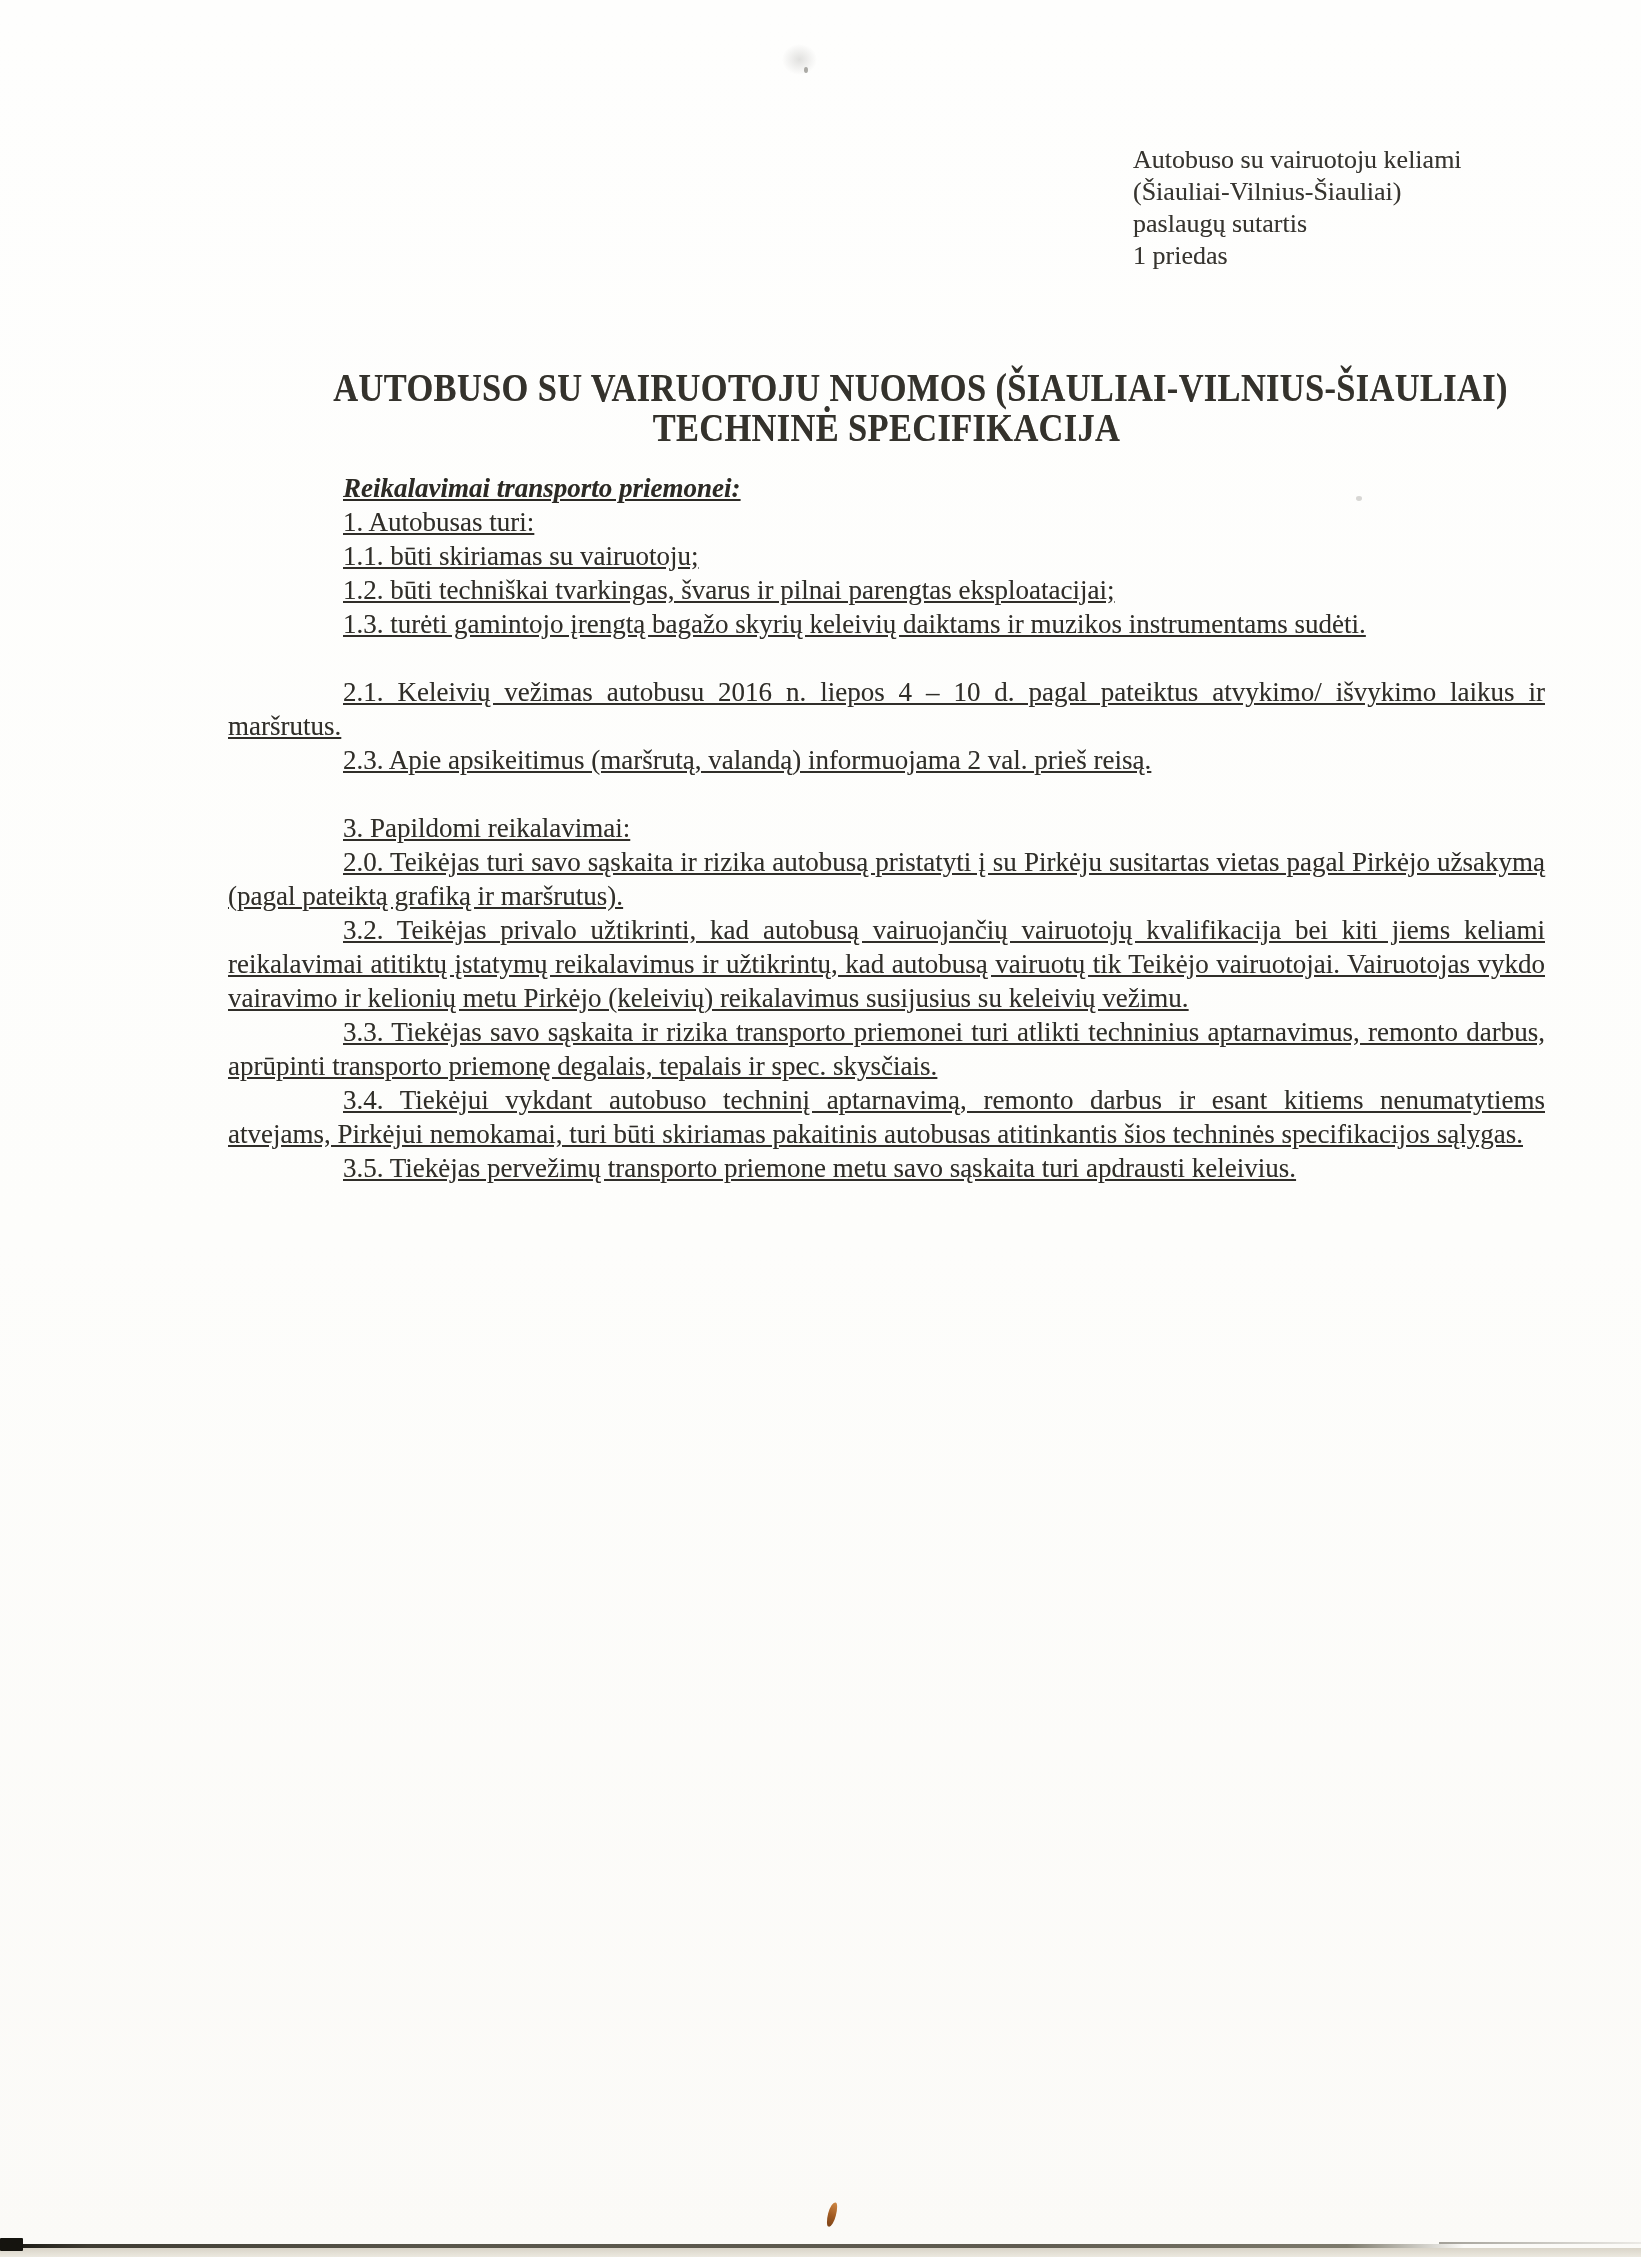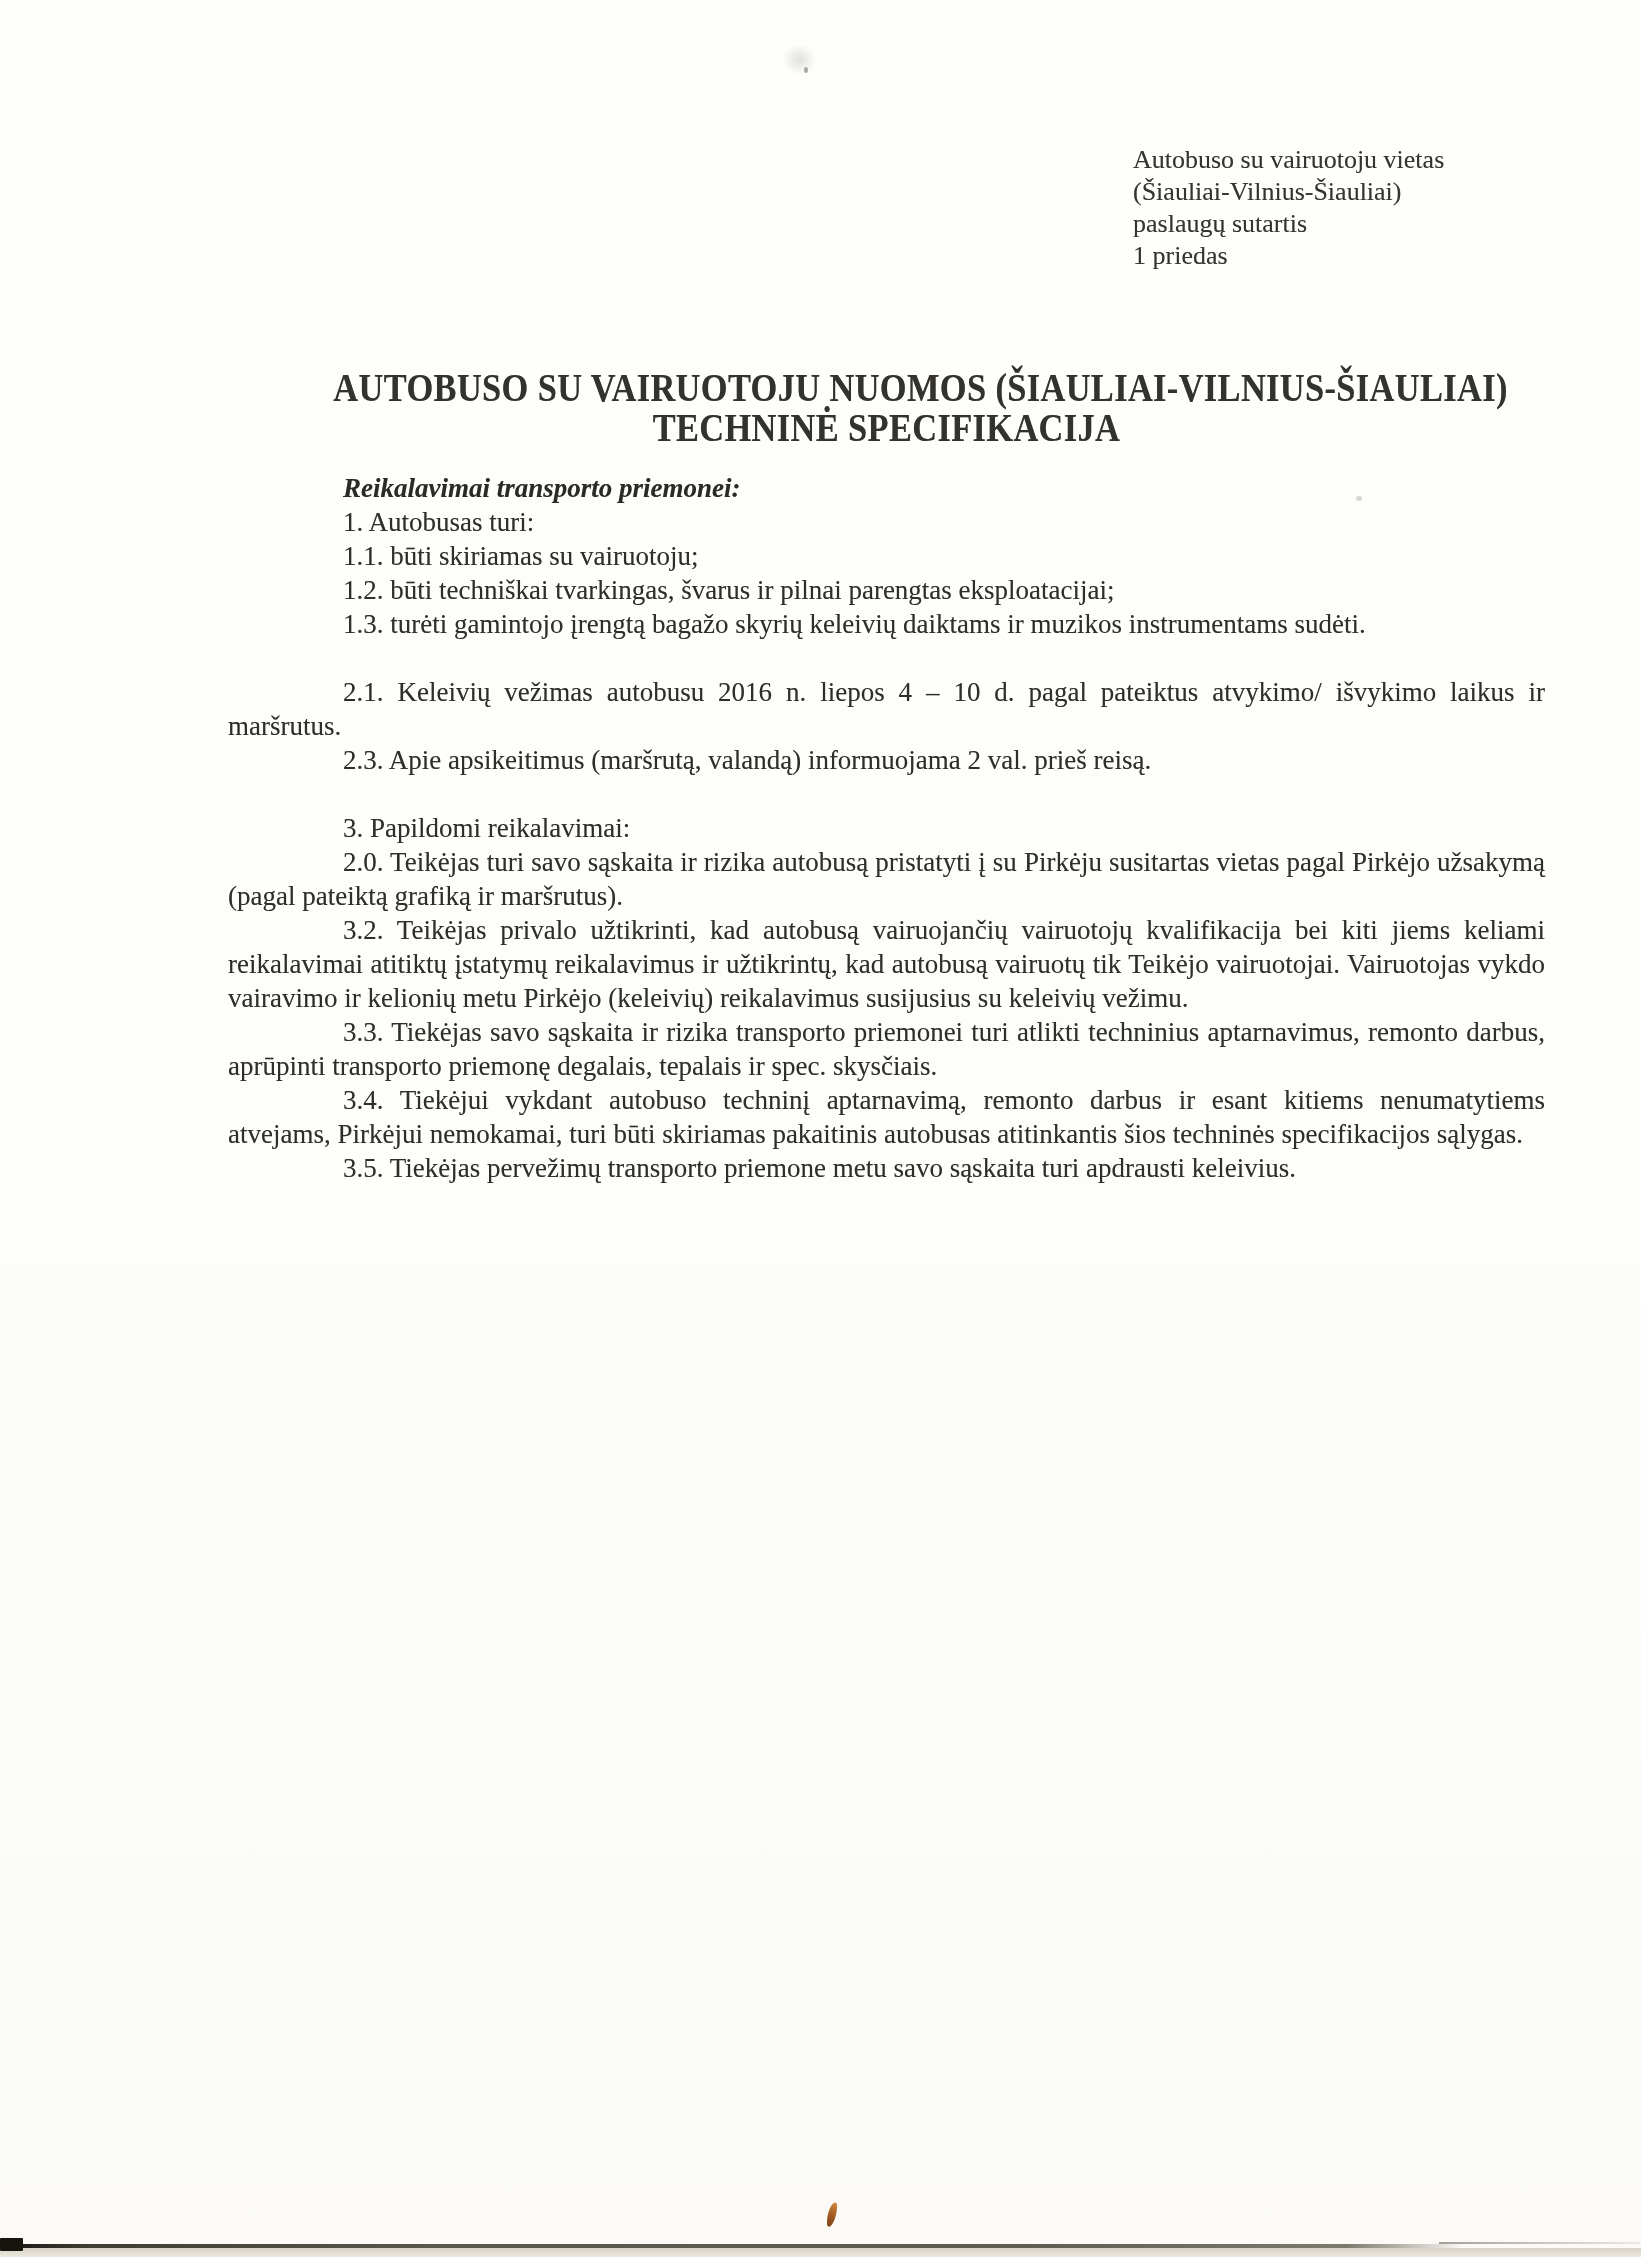--- a/index.html
+++ b/index.html
@@ -100,7 +100,7 @@
   <div class="smudge-dot"></div>
 
   <div class="header-note">
-    <div>Autobuso su vairuotoju vietas</div>
+    <div>Autobuso su vairuotoju keliami</div>
     <div>(Šiauliai-Vilnius-Šiauliai)</div>
     <div>paslaugų sutartis</div>
     <div>1 priedas</div>

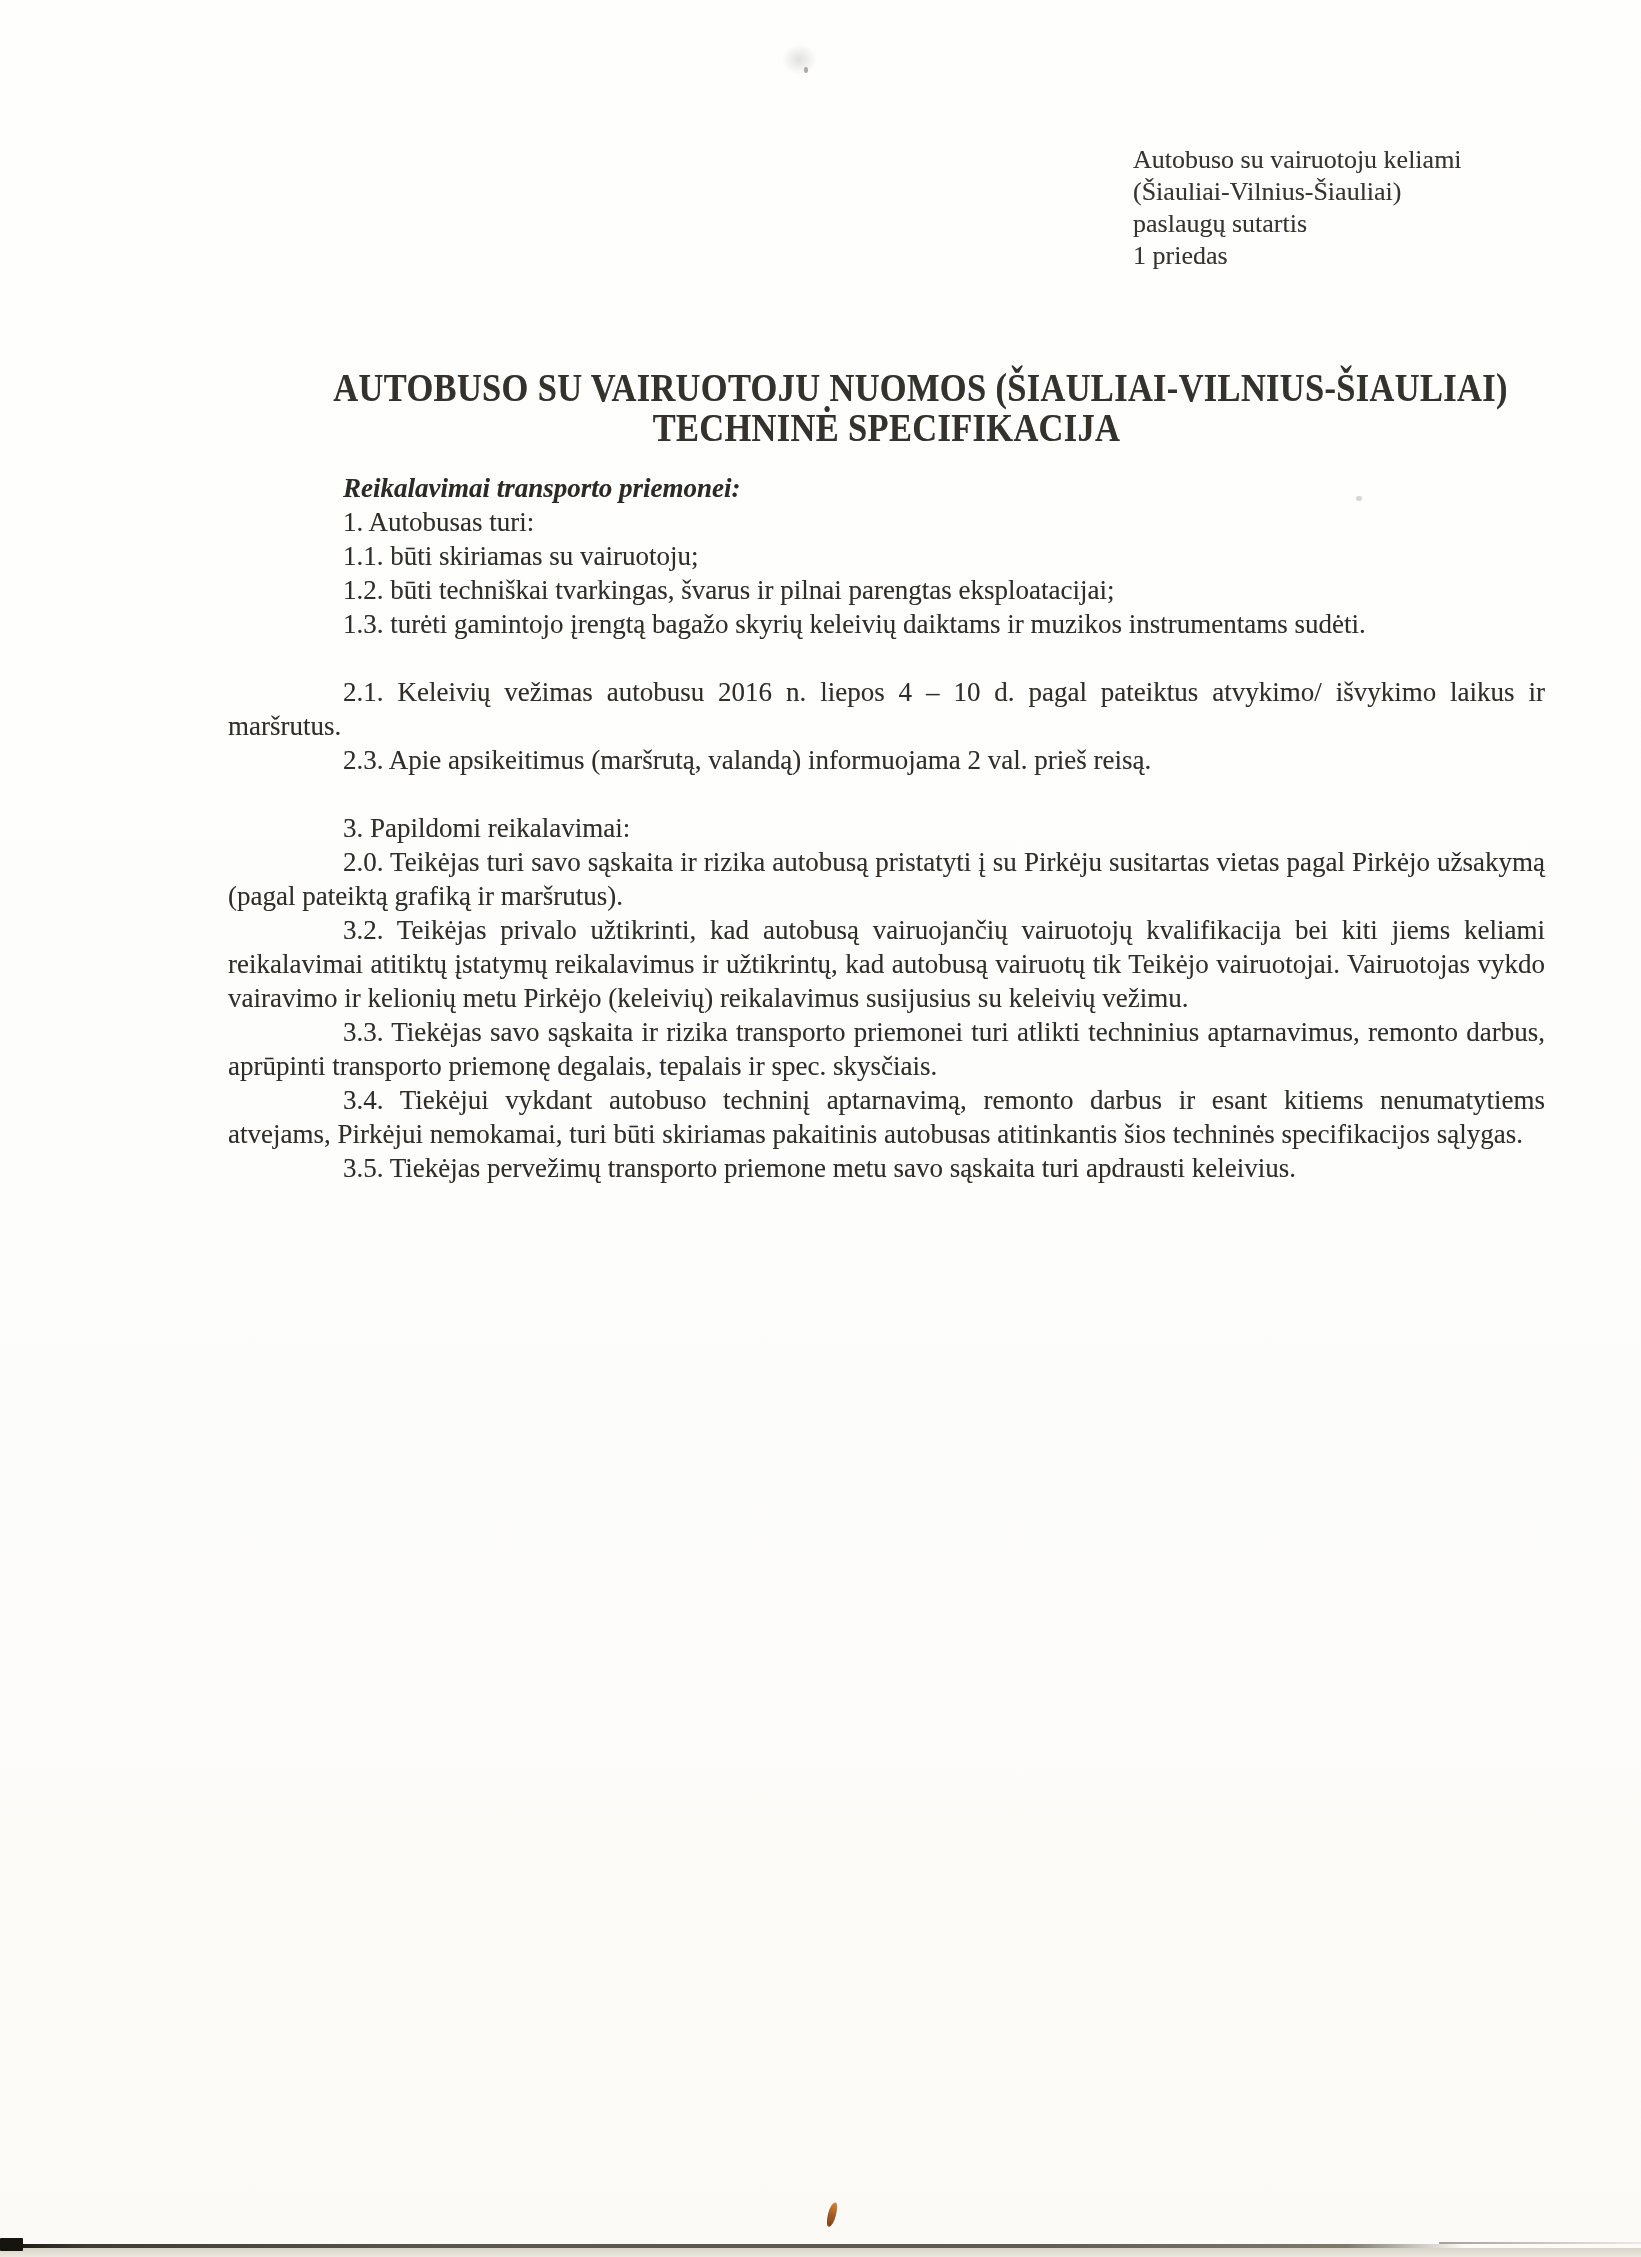--- a/index.html
+++ b/index.html
@@ -45,7 +45,7 @@
     color:#302e29;
     text-shadow:0 0 0.6px rgba(70,66,60,.35);
   }
-  .body-block p { text-indent:115px; }
+  .body-block p { text-indent:115px;text-decoration:underline; }
   .req-heading { font-weight:bold; font-style:italic; color:#2c2a25; }
   .section { margin-top:34px; }
 

